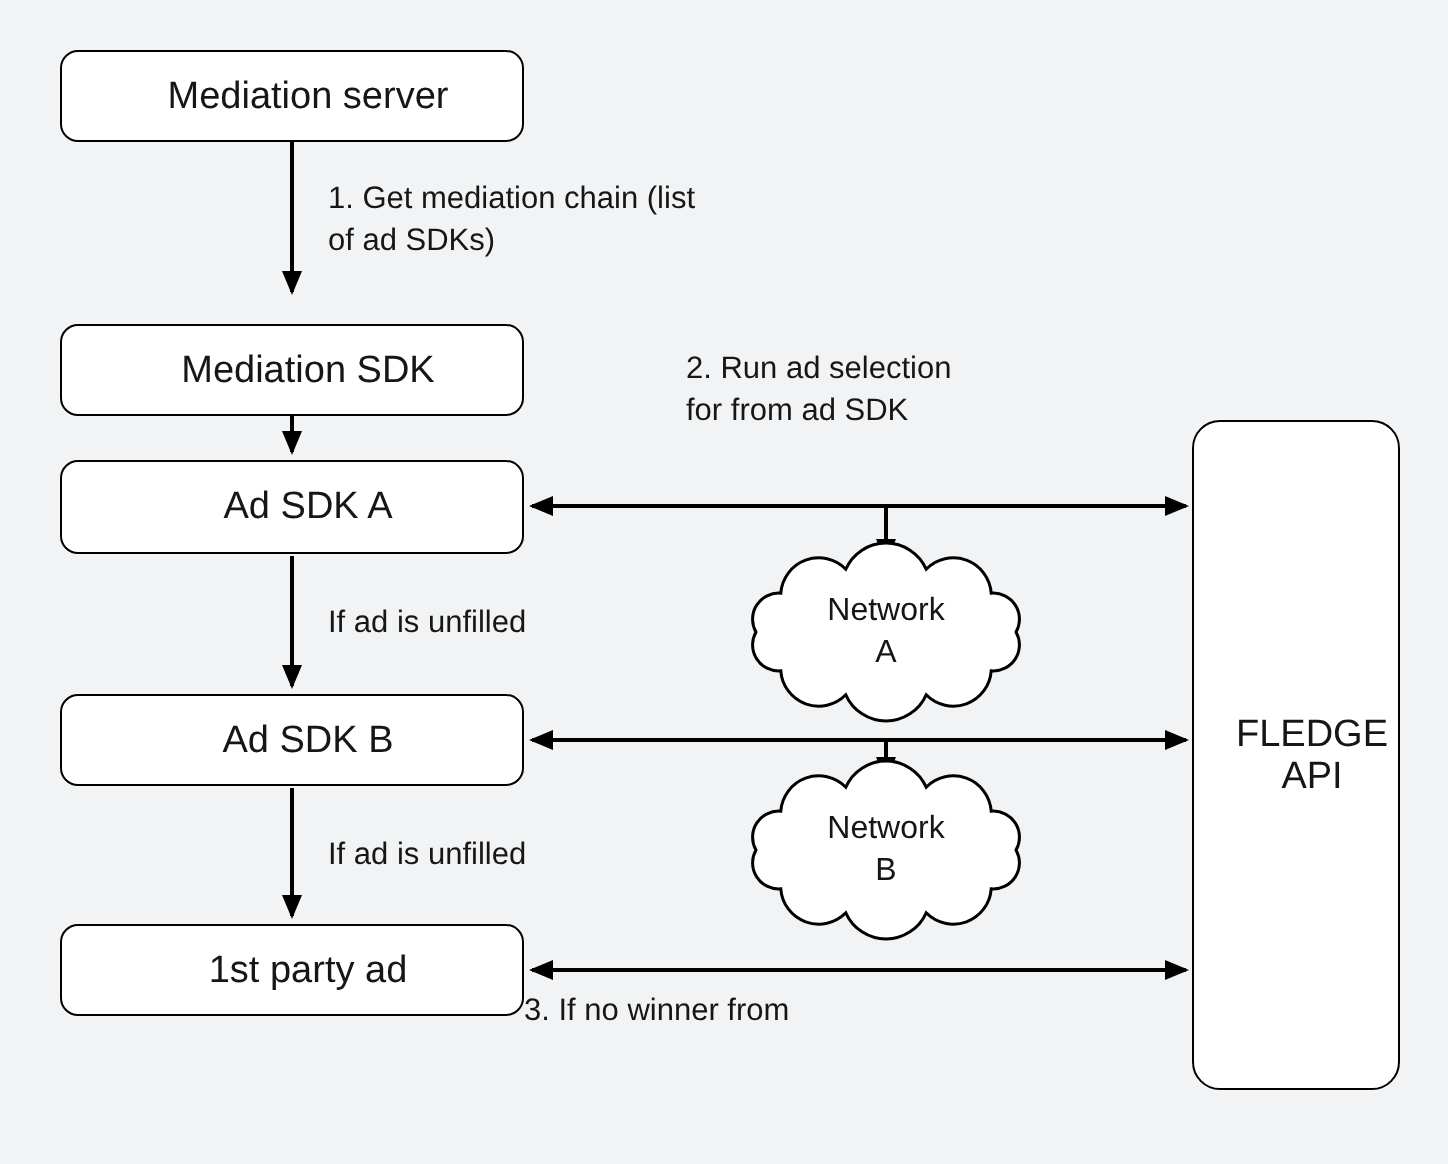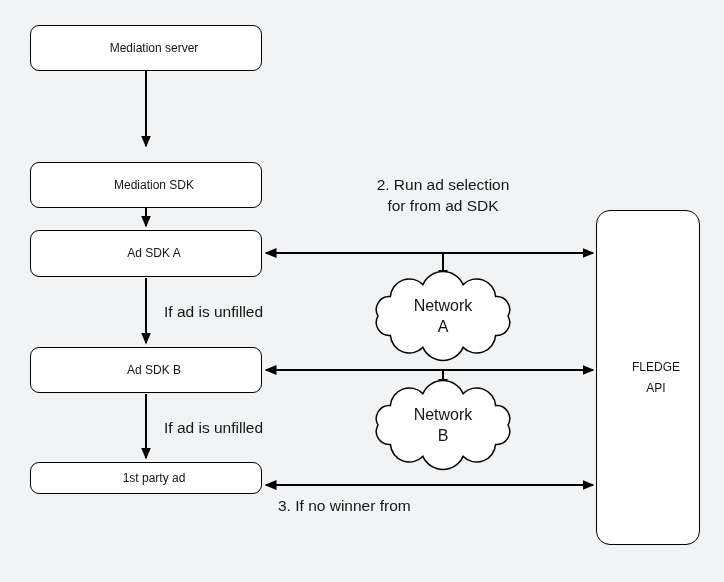--- a/index.html
+++ b/index.html
@@ -29,7 +29,7 @@
     flex-direction: column;
     align-items: center;
     justify-content: center;
-    font-size: 12px;
+    font-size: 19px;
     line-height: 21px;
     text-align: center;
     box-sizing: border-box;

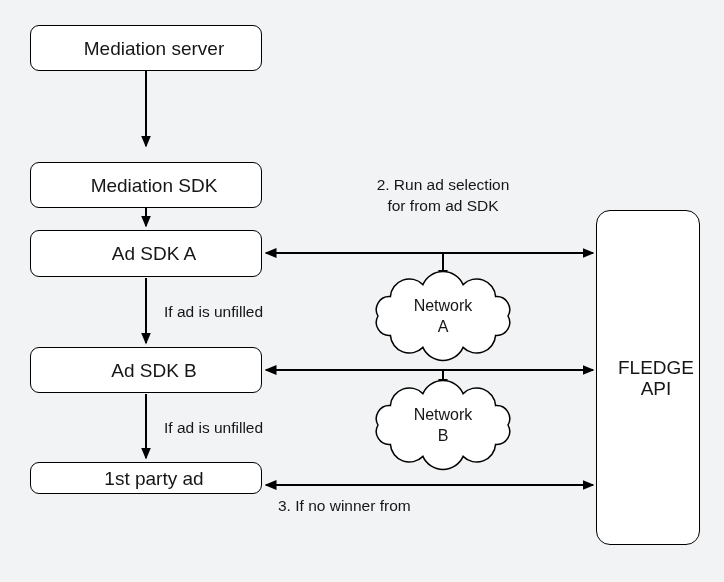--- a/index.html
+++ b/index.html
@@ -107,6 +107,10 @@
     <div>B</div>
   </div>
 
+  <div class="ann" style="left:164px;top:89px;">
+    <div>1. Get mediation chain (list</div>
+    <div>of ad SDKs)</div>
+  </div>
 
   <div class="ann center" style="left:343px;top:174px;width:200px;">
     <div>2. Run ad selection</div>

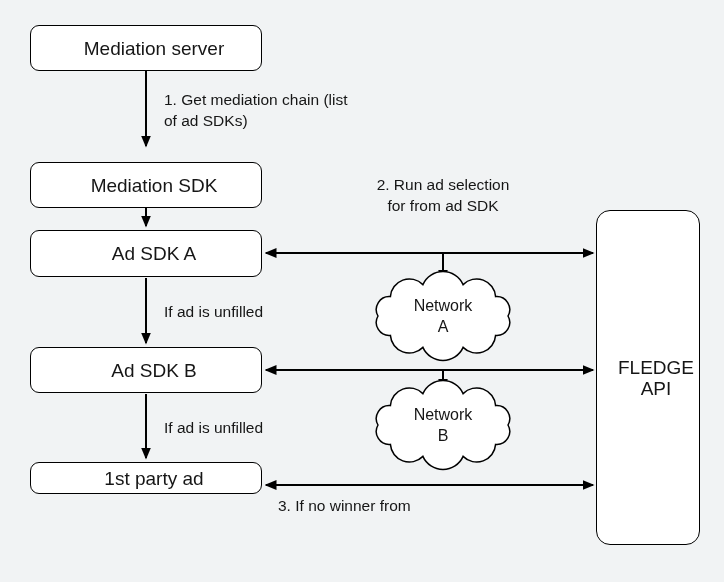--- a/index.html
+++ b/index.html
@@ -42,7 +42,7 @@
     line-height: 21px;
     white-space: nowrap;
   }
-  .ann.center { text-align: center; }
+  .ann.center { }
   .cloud-label {
     position: absolute;
     font-size: 16px;

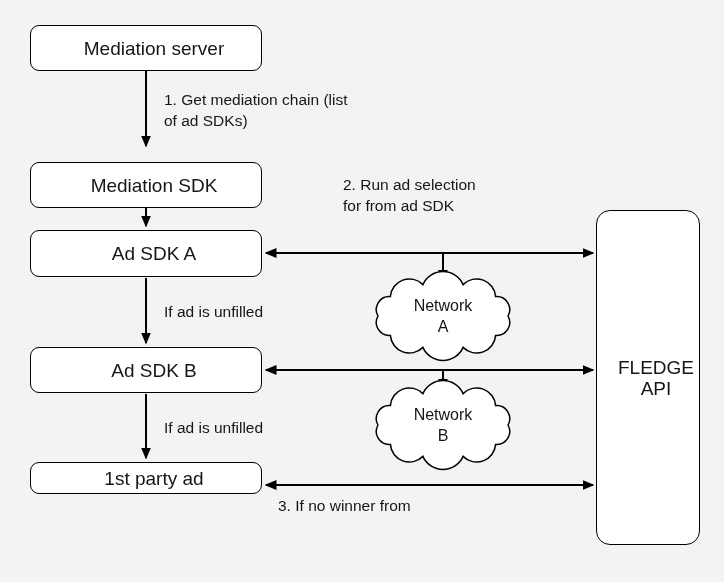--- a/index.html
+++ b/index.html
@@ -90,7 +90,7 @@
 
   <div class="node" style="left:30px;top:347px;width:232px;height:46px;">Ad SDK B</div>
 
-  <div class="node" style="left:30px;top:462px;width:232px;height:32px;">1st party ad</div>
+  <div class="node" style="left:30px;top:462px;width:232px;height:46px;">1st party ad</div>
 
   <div class="node fledge" style="left:596px;top:210px;width:104px;height:335px;">
     <div>FLEDGE</div>

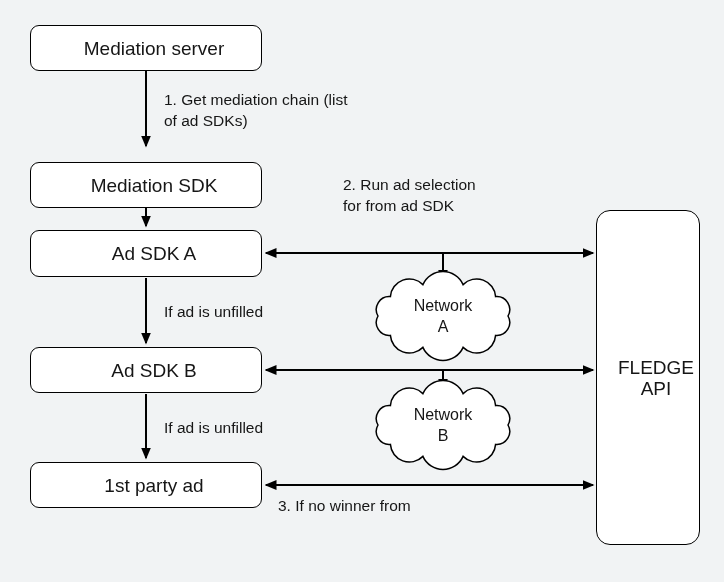--- a/index.html
+++ b/index.html
@@ -121,7 +121,7 @@
 
   <div class="ann" style="left:164px;top:417px;">If ad is unfilled</div>
 
-  <div class="ann" style="left:278px;top:495px;text-align:right;">
+  <div class="ann" style="left:262px;top:495px;text-align:right;">
     <div>3. If no winner from</div>
   </div>
 

